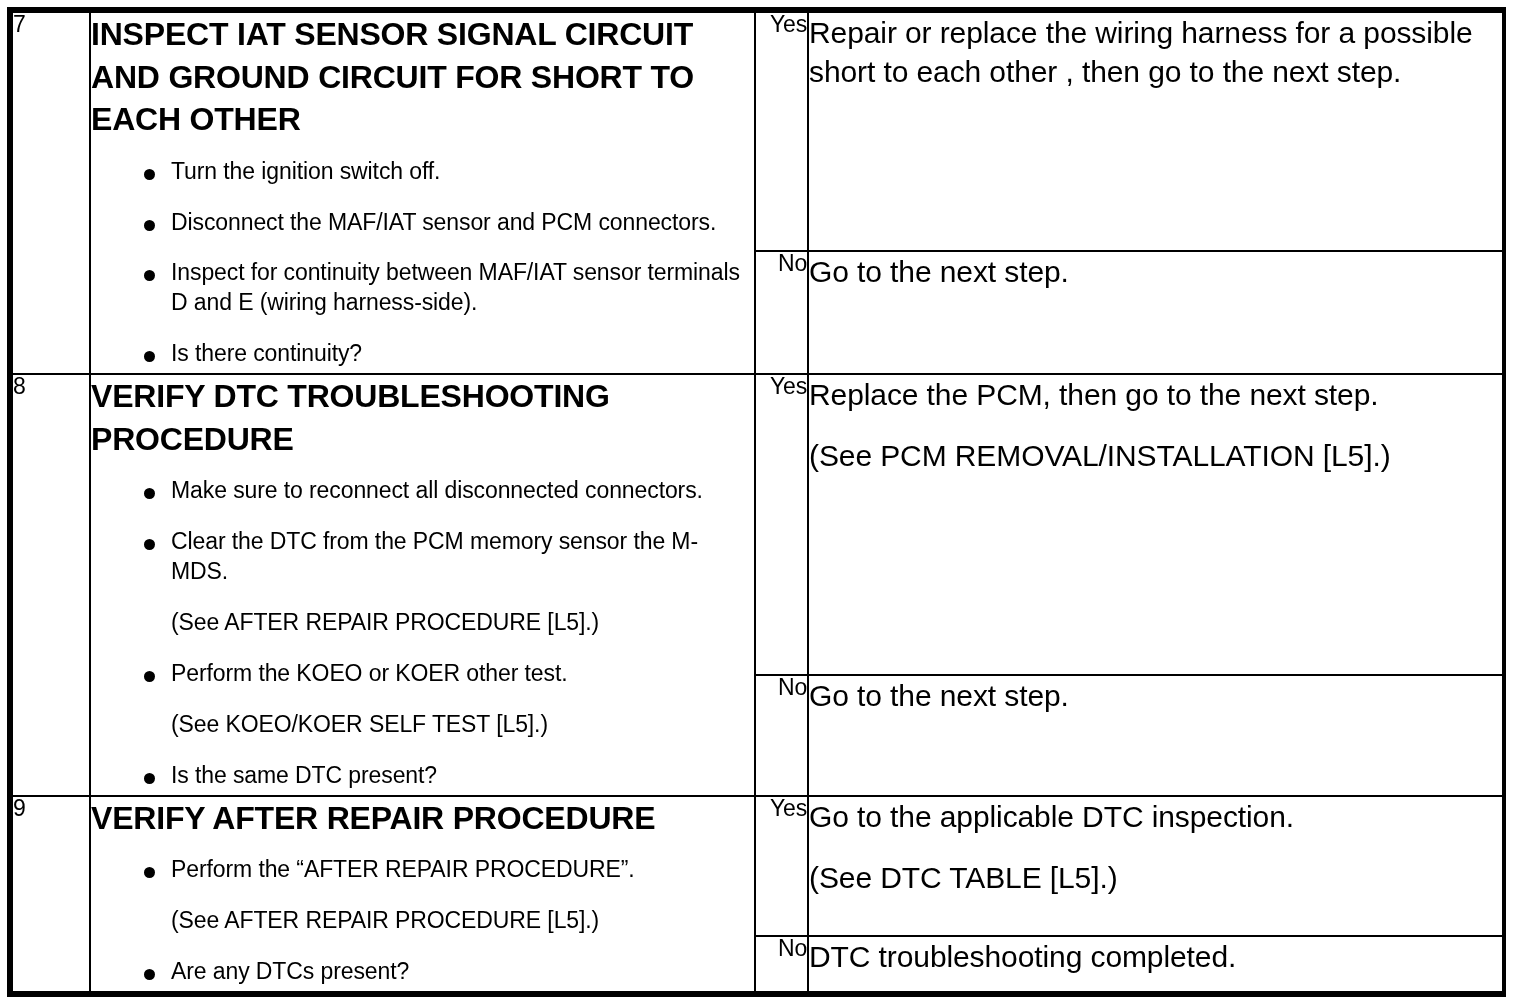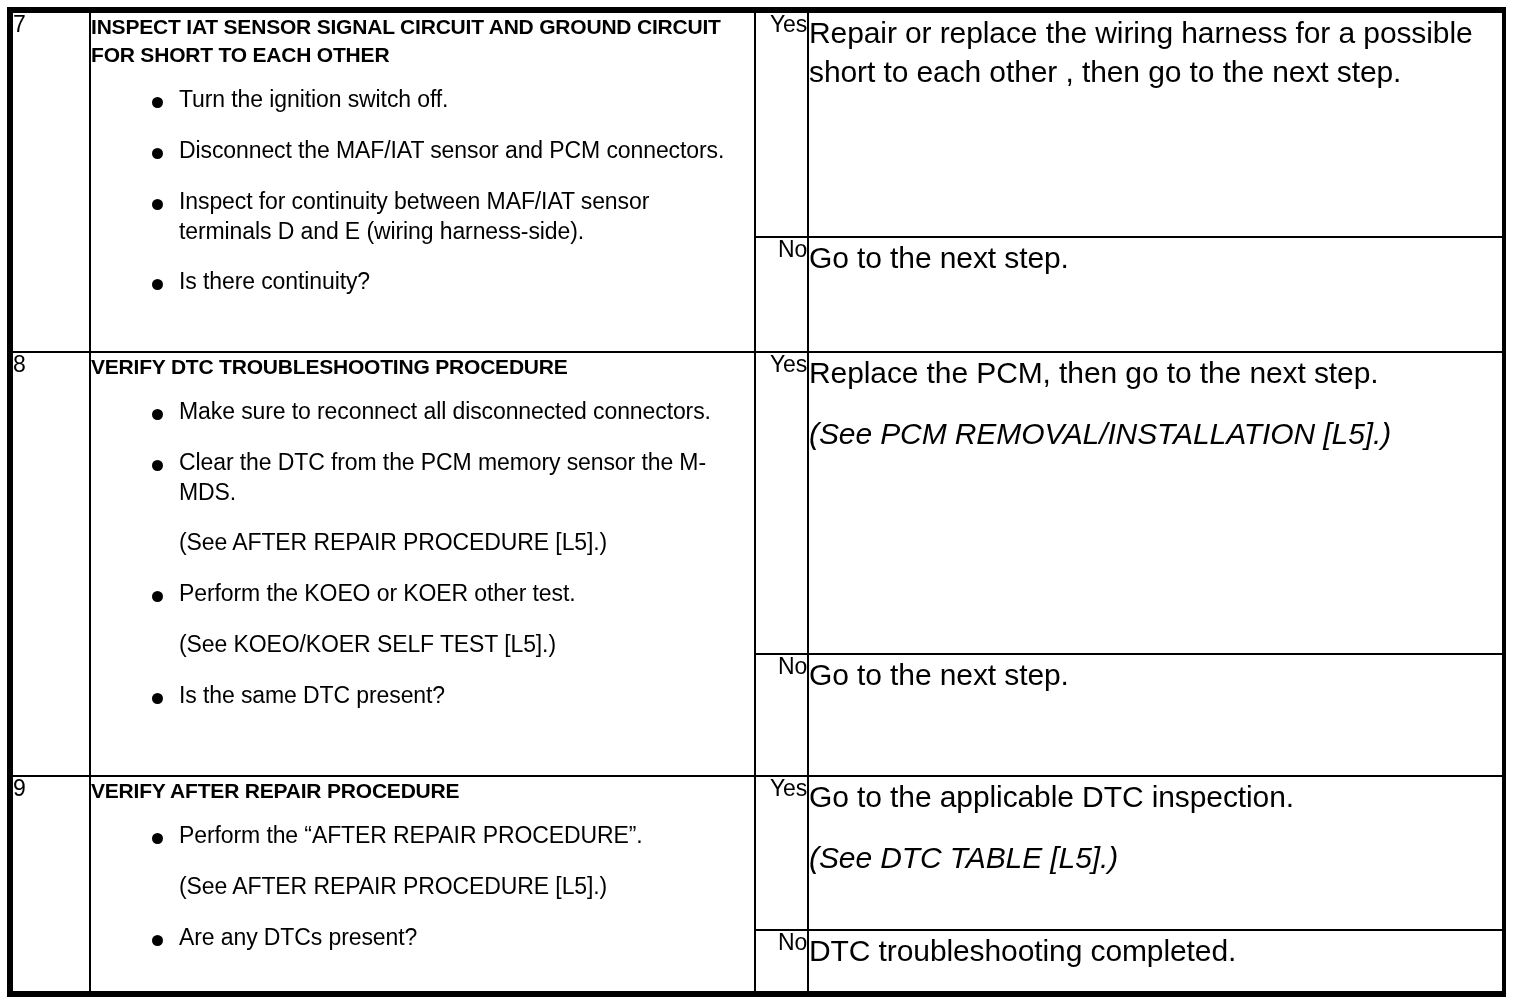--- a/index.html
+++ b/index.html
@@ -59,7 +59,7 @@
   }
 
   .heading {
-    font-size: 21px;
+    font-size: 32px;
     font-weight: bold;
     line-height: 1.33;
     letter-spacing: -0.2px;

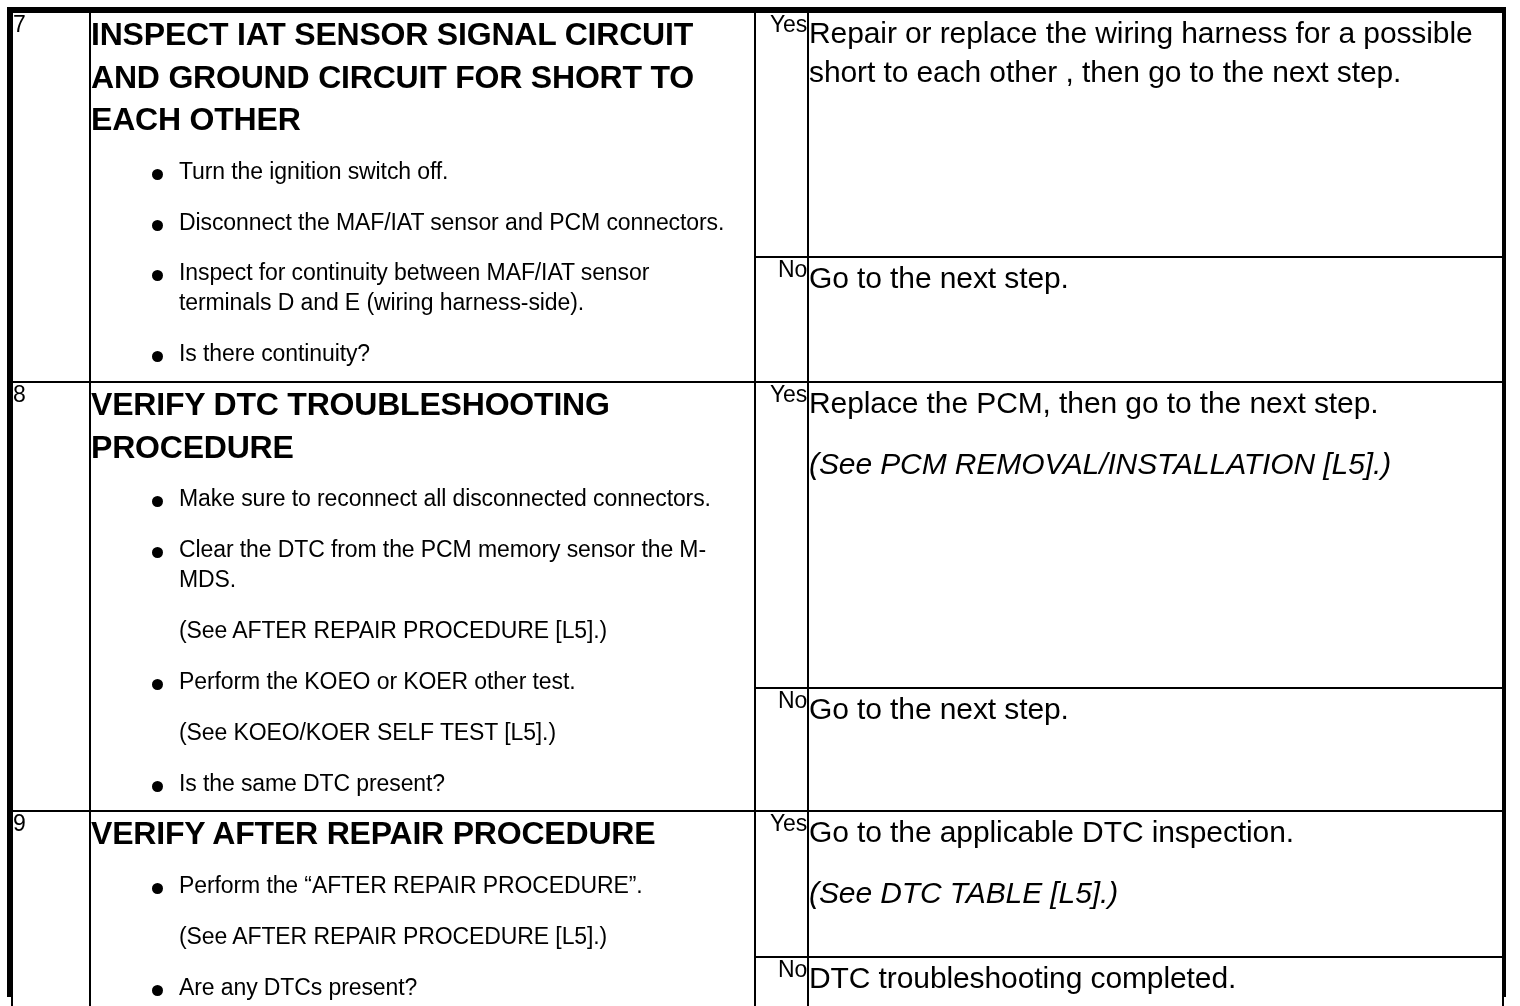--- a/index.html
+++ b/index.html
@@ -68,7 +68,7 @@
 
   ul.bullets {
     list-style: none;
-    margin: 12px;
+    margin: 4px;
     padding: 0;
   }
   ul.bullets > li {

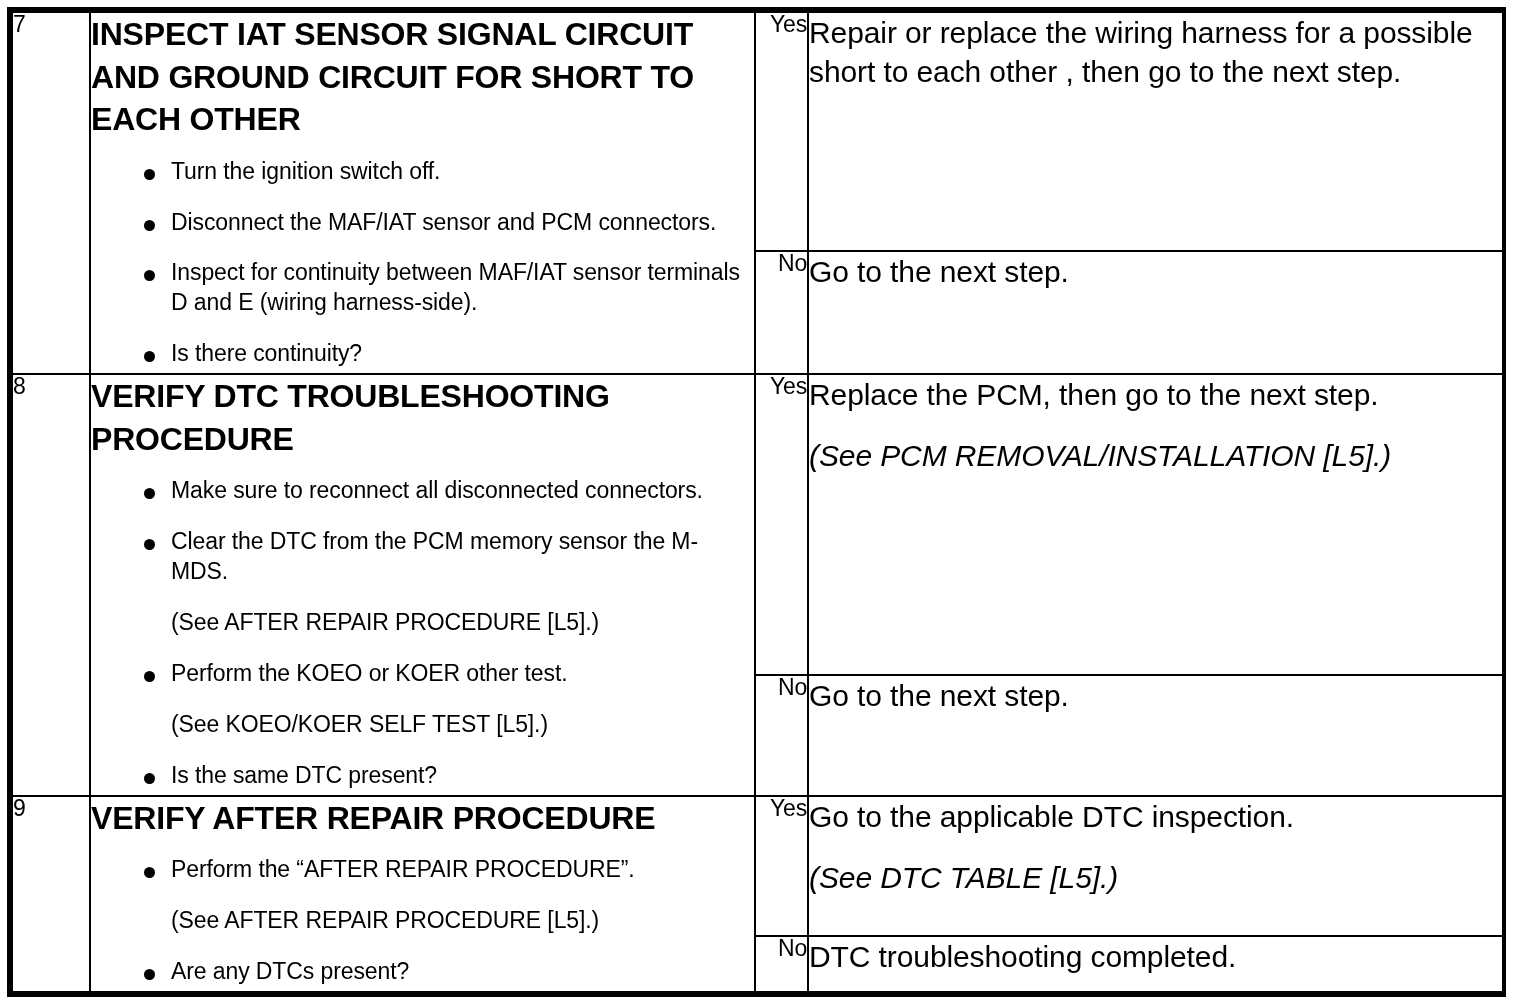--- a/index.html
+++ b/index.html
@@ -108,7 +108,7 @@
     letter-spacing: -0.1px;
   }
   .action-cell p { margin: 0; }
-  .action-cell p + p { margin-top: 22px; font-style: italic; }
+  .action-cell p + p { margin-top: 22px; }
 </style>
 </head>
 <body>

